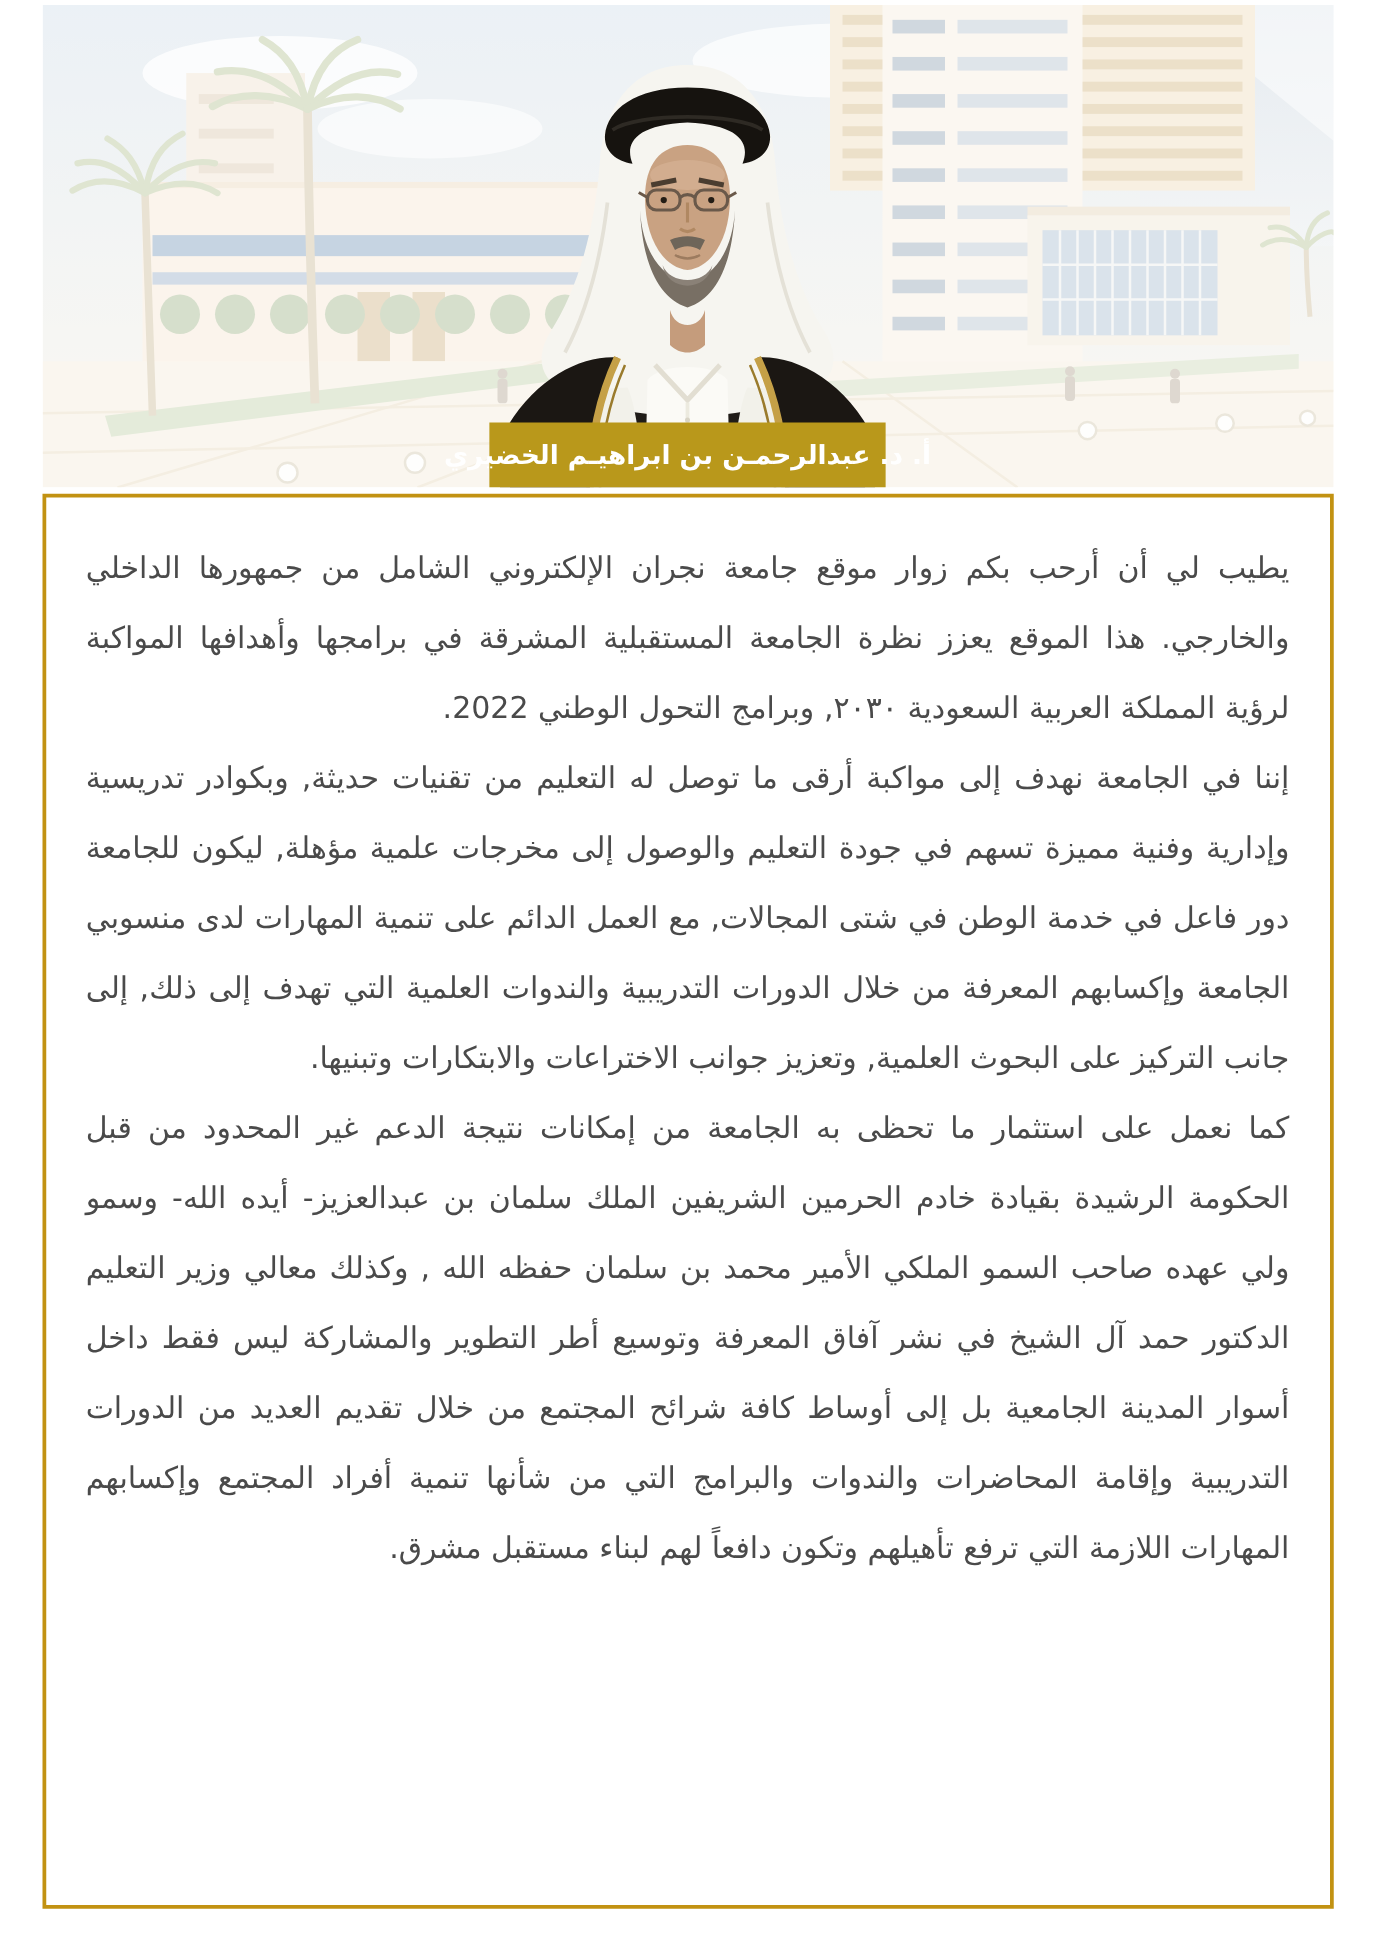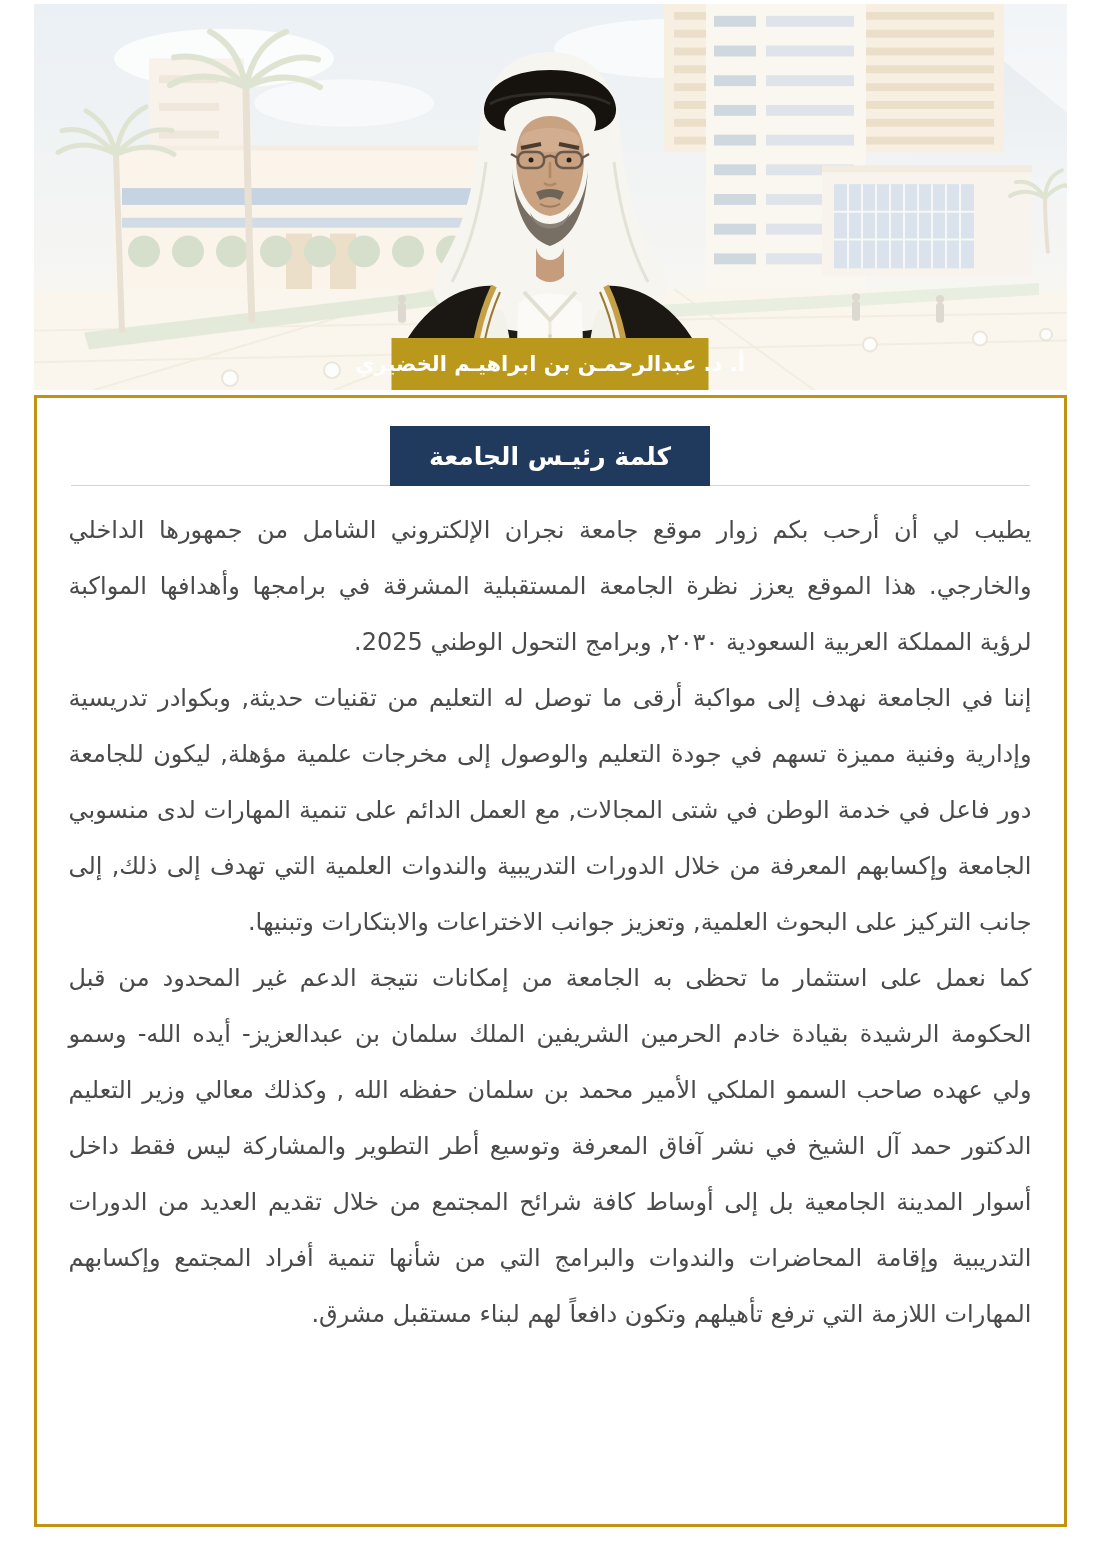--- a/index.html
+++ b/index.html
@@ -283,12 +283,6 @@
   </div>
 
   <div class="content-box">
-    <div class="title-row">
-      <div class="title-underline"></div>
-      <div class="title-bar">
-        <span lang="ar">كلمة رئيـس الجامعة</span>
-      </div>
-    </div>
     <div class="body-text" lang="ar">
       <p>يطيب لي أن أرحب بكم زوار موقع جامعة نجران الإلكتروني الشامل من جمهورها الداخلي والخارجي. هذا الموقع يعزز نظرة الجامعة المستقبلية المشرقة في برامجها وأهدافها المواكبة لرؤية المملكة العربية السعودية ٢٠٣٠, وبرامج التحول الوطني 2025.</p>
       <p>إننا في الجامعة نهدف إلى مواكبة أرقى ما توصل له التعليم من تقنيات حديثة, وبكوادر تدريسية وإدارية وفنية مميزة تسهم في جودة التعليم والوصول إلى مخرجات علمية مؤهلة, ليكون للجامعة دور فاعل في خدمة الوطن في شتى المجالات, مع العمل الدائم على تنمية المهارات لدى منسوبي الجامعة وإكسابهم المعرفة من خلال الدورات التدريبية والندوات العلمية التي تهدف إلى ذلك, إلى جانب التركيز على البحوث العلمية, وتعزيز جوانب الاختراعات والابتكارات وتبنيها.</p>

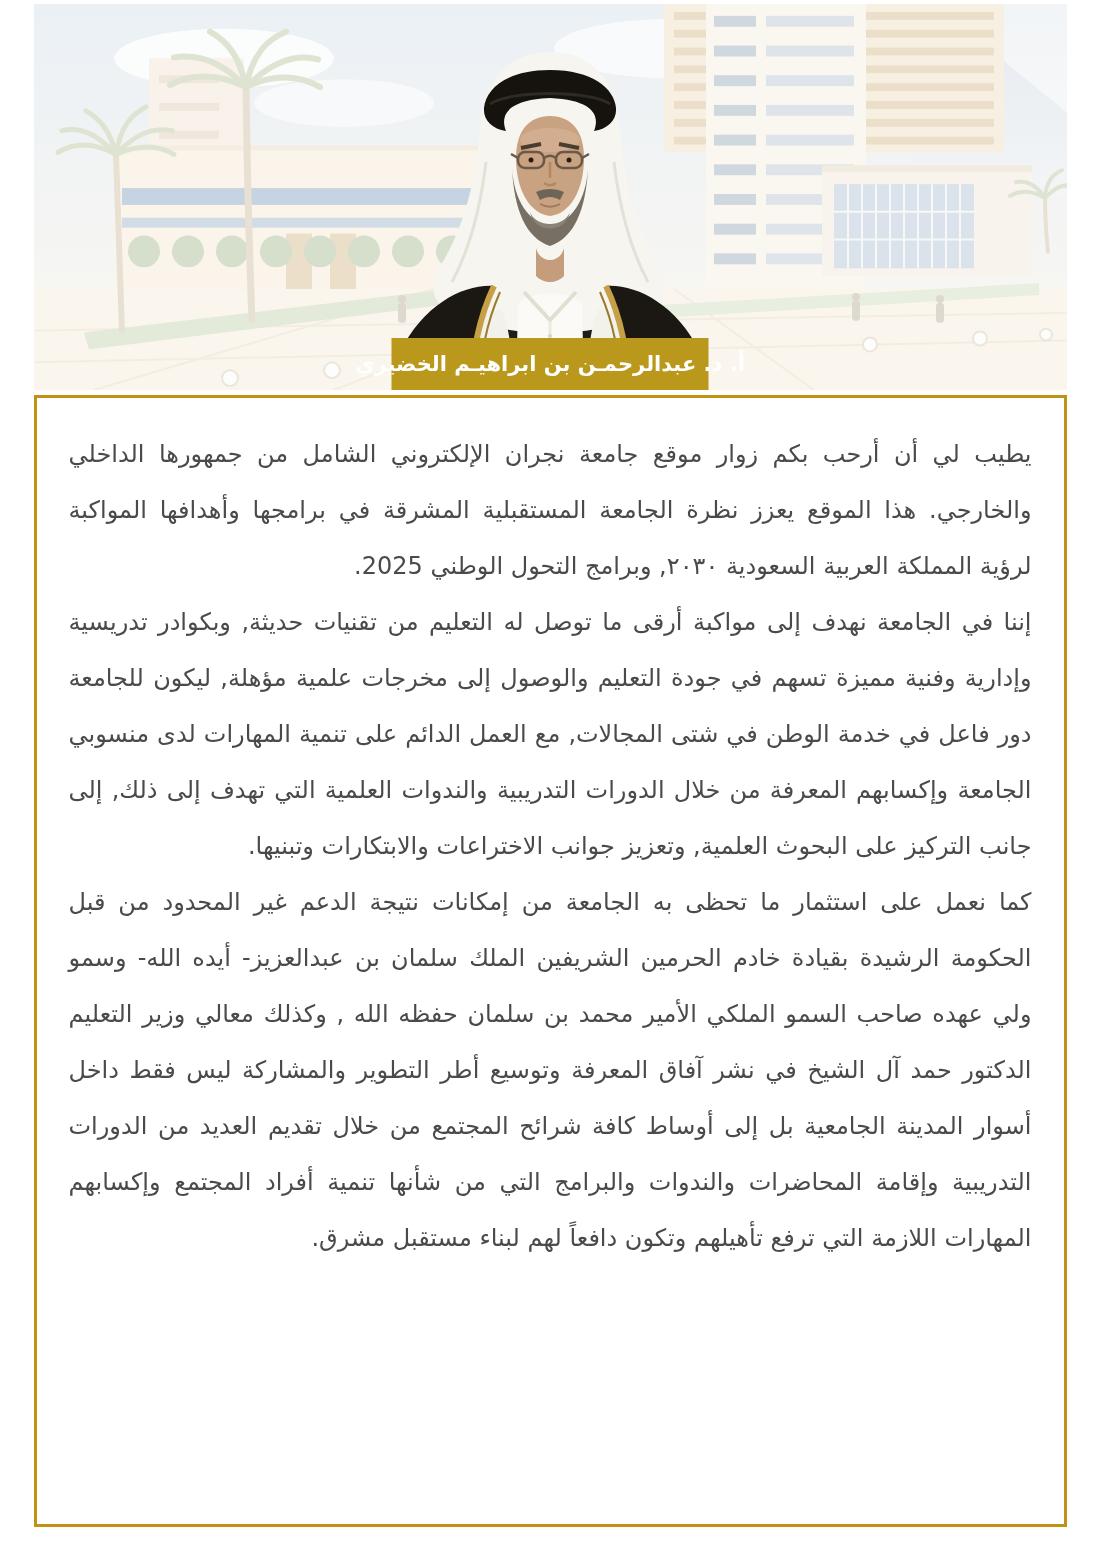--- a/index.html
+++ b/index.html
@@ -284,7 +284,7 @@
 
   <div class="content-box">
     <div class="body-text" lang="ar">
-      <p>يطيب لي أن أرحب بكم زوار موقع جامعة نجران الإلكتروني الشامل من جمهورها الداخلي والخارجي. هذا الموقع يعزز نظرة الجامعة المستقبلية المشرقة في برامجها وأهدافها المواكبة لرؤية المملكة العربية السعودية ٢٠٣٠, وبرامج التحول الوطني 2025.</p>
+      <p>يطيب لي أن أرحب بكم زوار موقع جامعة نجران الإلكتروني الشامل من جمهورها الداخلي والخارجي. هذا الموقع يعزز نظرة الجامعة المستقبلية المشرقة في برامجها وأهدافها المواكبة لرؤية المملكة العربية السعودية ٢٠٣٠, وبرامج التحول الوطني 2022.</p>
       <p>إننا في الجامعة نهدف إلى مواكبة أرقى ما توصل له التعليم من تقنيات حديثة, وبكوادر تدريسية وإدارية وفنية مميزة تسهم في جودة التعليم والوصول إلى مخرجات علمية مؤهلة, ليكون للجامعة دور فاعل في خدمة الوطن في شتى المجالات, مع العمل الدائم على تنمية المهارات لدى منسوبي الجامعة وإكسابهم المعرفة من خلال الدورات التدريبية والندوات العلمية التي تهدف إلى ذلك, إلى جانب التركيز على البحوث العلمية, وتعزيز جوانب الاختراعات والابتكارات وتبنيها.</p>
       <p>كما نعمل على استثمار ما تحظى به الجامعة من إمكانات نتيجة الدعم غير المحدود من قبل الحكومة الرشيدة بقيادة خادم الحرمين الشريفين الملك سلمان بن عبدالعزيز- أيده الله- وسمو ولي عهده صاحب السمو الملكي الأمير محمد بن سلمان حفظه الله , وكذلك معالي وزير التعليم الدكتور حمد آل الشيخ في نشر آفاق المعرفة وتوسيع أطر التطوير والمشاركة ليس فقط داخل أسوار المدينة الجامعية بل إلى أوساط كافة شرائح المجتمع من خلال تقديم العديد من الدورات التدريبية وإقامة المحاضرات والندوات والبرامج التي من شأنها تنمية أفراد المجتمع وإكسابهم المهارات اللازمة التي ترفع تأهيلهم وتكون دافعاً لهم لبناء مستقبل مشرق.</p>
     </div>

